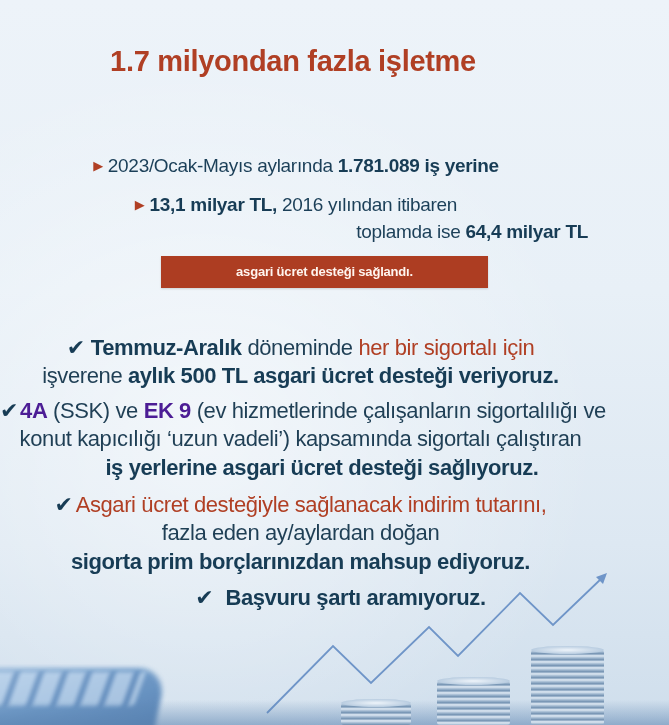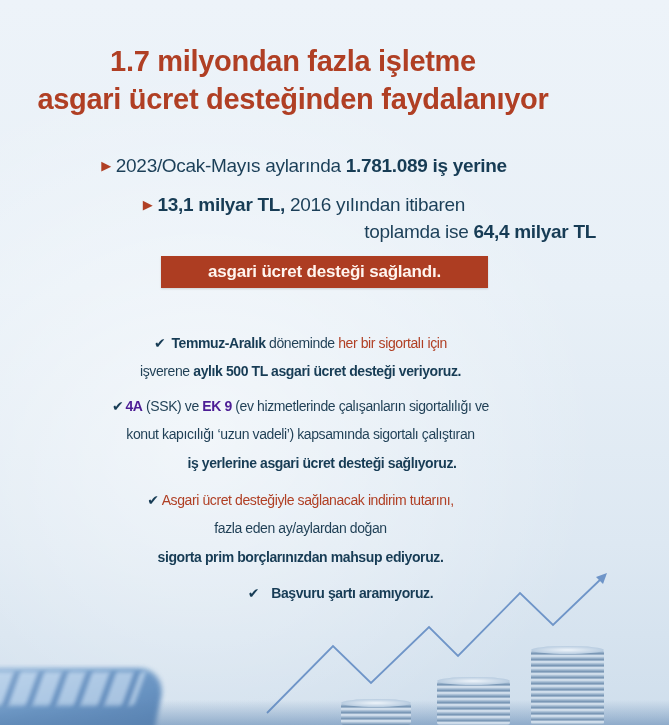--- a/index.html
+++ b/index.html
@@ -76,7 +76,6 @@
 
 <div class="title">
   <div>1.7 milyondan fazla işletme</div>
-  <div>asgari ücret desteğinden faydalanıyor</div>
 </div>
 
 <div class="stat" style="top:155px;">

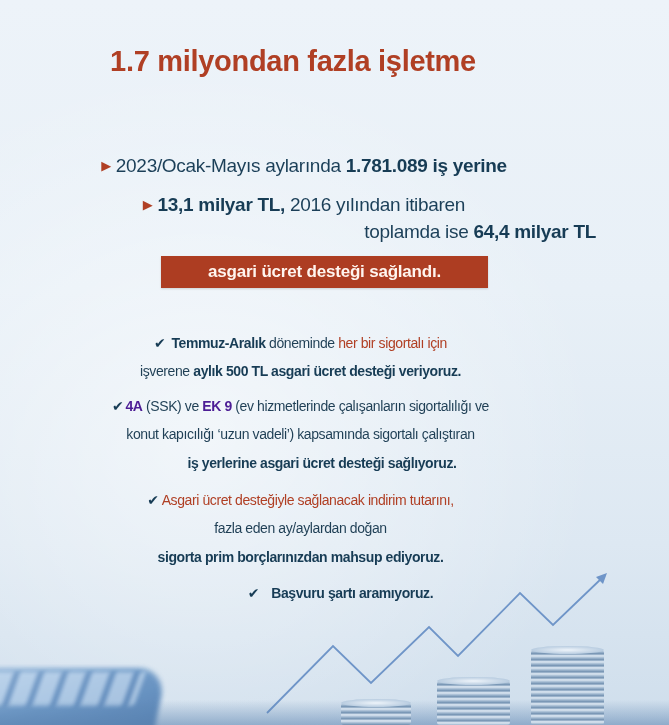--- a/index.html
+++ b/index.html
@@ -22,7 +22,7 @@
   }
   .title div { white-space: nowrap; }
   .stat {
-    position: absolute; left: 12px; width: 584px; text-align: center;
+    position: absolute; left: 4px; width: 584px; text-align: center;
     font-size: 19px; color: #1b3f58; white-space: nowrap; letter-spacing: -0.3px;
   }
   .stat b { font-weight: bold; color: #173c55; }

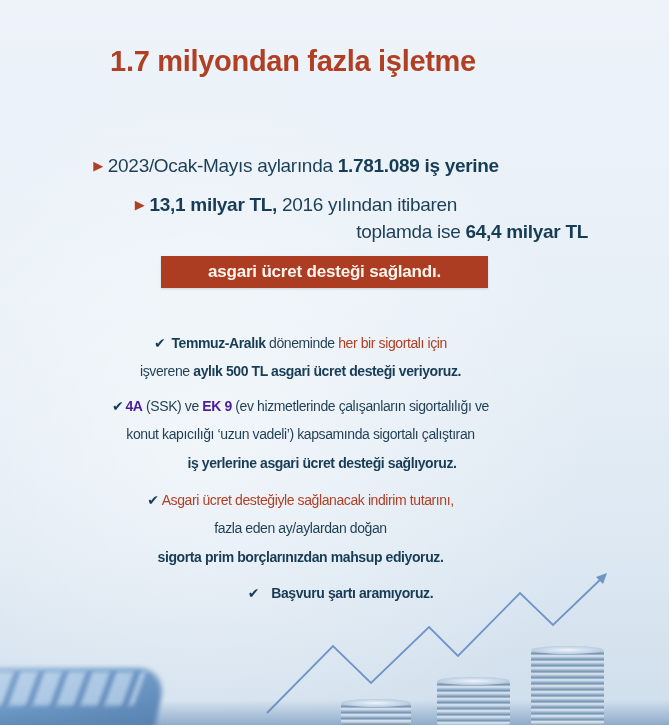--- a/index.html
+++ b/index.html
@@ -29,7 +29,7 @@
   .tri { color: #b03f24; font-size: 13px; margin-right: 5px; vertical-align: 2px; }
   .banner {
     position: absolute; left: 161px; top: 256px; width: 327px; height: 32px;
-    background: #ad3d22; color: #fff5ef; font-weight: bold; font-size: 17px;
+    background: #ad3d22; color: #fff5ef; font-weight: bold; font-size: 13px;
     text-align: center; line-height: 32px; letter-spacing: -0.2px;
     box-shadow: 0 1px 2px rgba(0,0,0,0.15);
   }

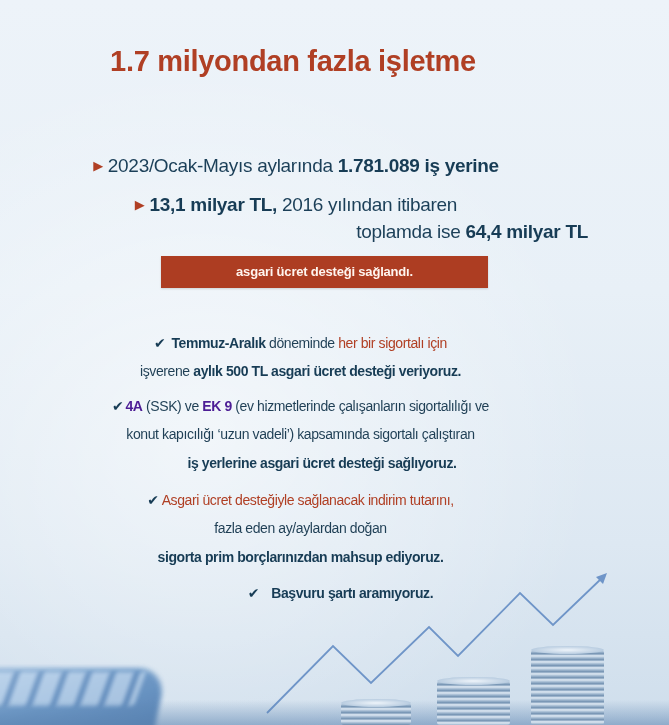--- a/index.html
+++ b/index.html
@@ -35,7 +35,7 @@
   }
   .line {
     position: absolute; left: 0; width: 601px; text-align: center;
-    font-size: 14px; white-space: nowrap; letter-spacing: -0.4px; color: #1f3f55;
+    font-size: 22px; white-space: nowrap; letter-spacing: -0.4px; color: #1f3f55;
   }
   .line b { font-weight: bold; color: #173c55; }
   .red { color: #b03f24; }

